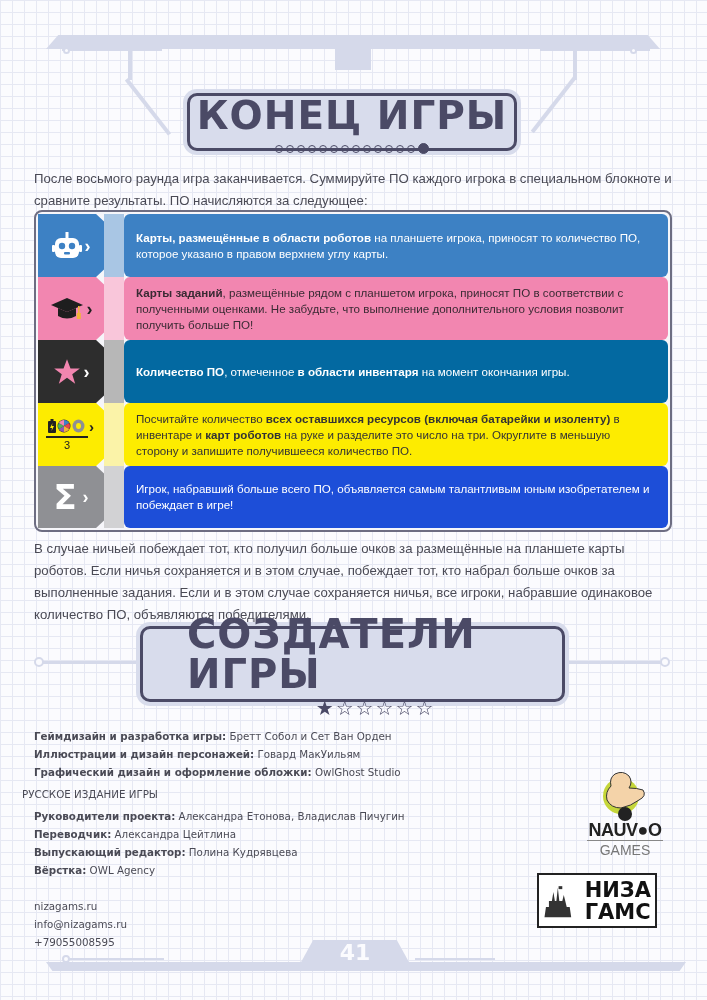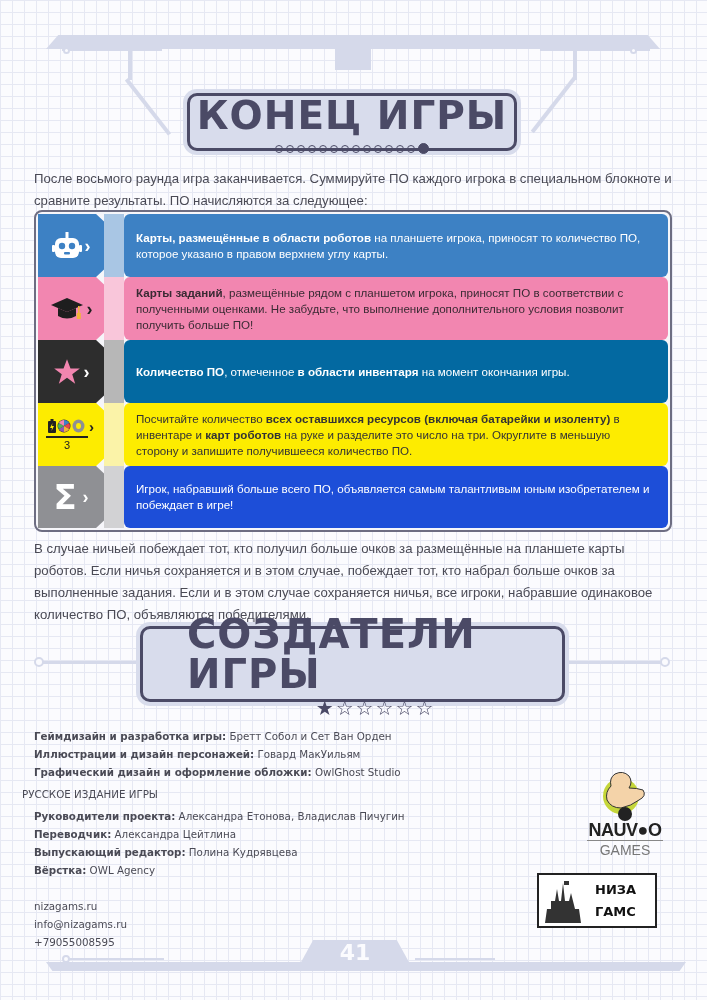--- a/index.html
+++ b/index.html
@@ -264,7 +264,7 @@
     <polygon points="2,44 4,30 8,30 8,22 12,22 14,10 16,22 18,22 20,4 22,22 26,22 28,14 30,22 32,30 36,30 38,44" fill="#333"></polygon>
     <rect x="21" y="2" width="5" height="4" fill="#333"></rect>
   </svg>
-  <div style="margin-left:12px;font-family:'DejaVu Sans',sans-serif;font-weight:bold;font-size:13px;line-height:22px;color:#111;">
+  <div style="margin-left:12px;font-family:'DejaVu Sans',sans-serif;font-weight:bold;font-size:21px;line-height:22px;color:#111;">
     <div>НИЗА</div>
     <div>ГАМС</div>
   </div>

